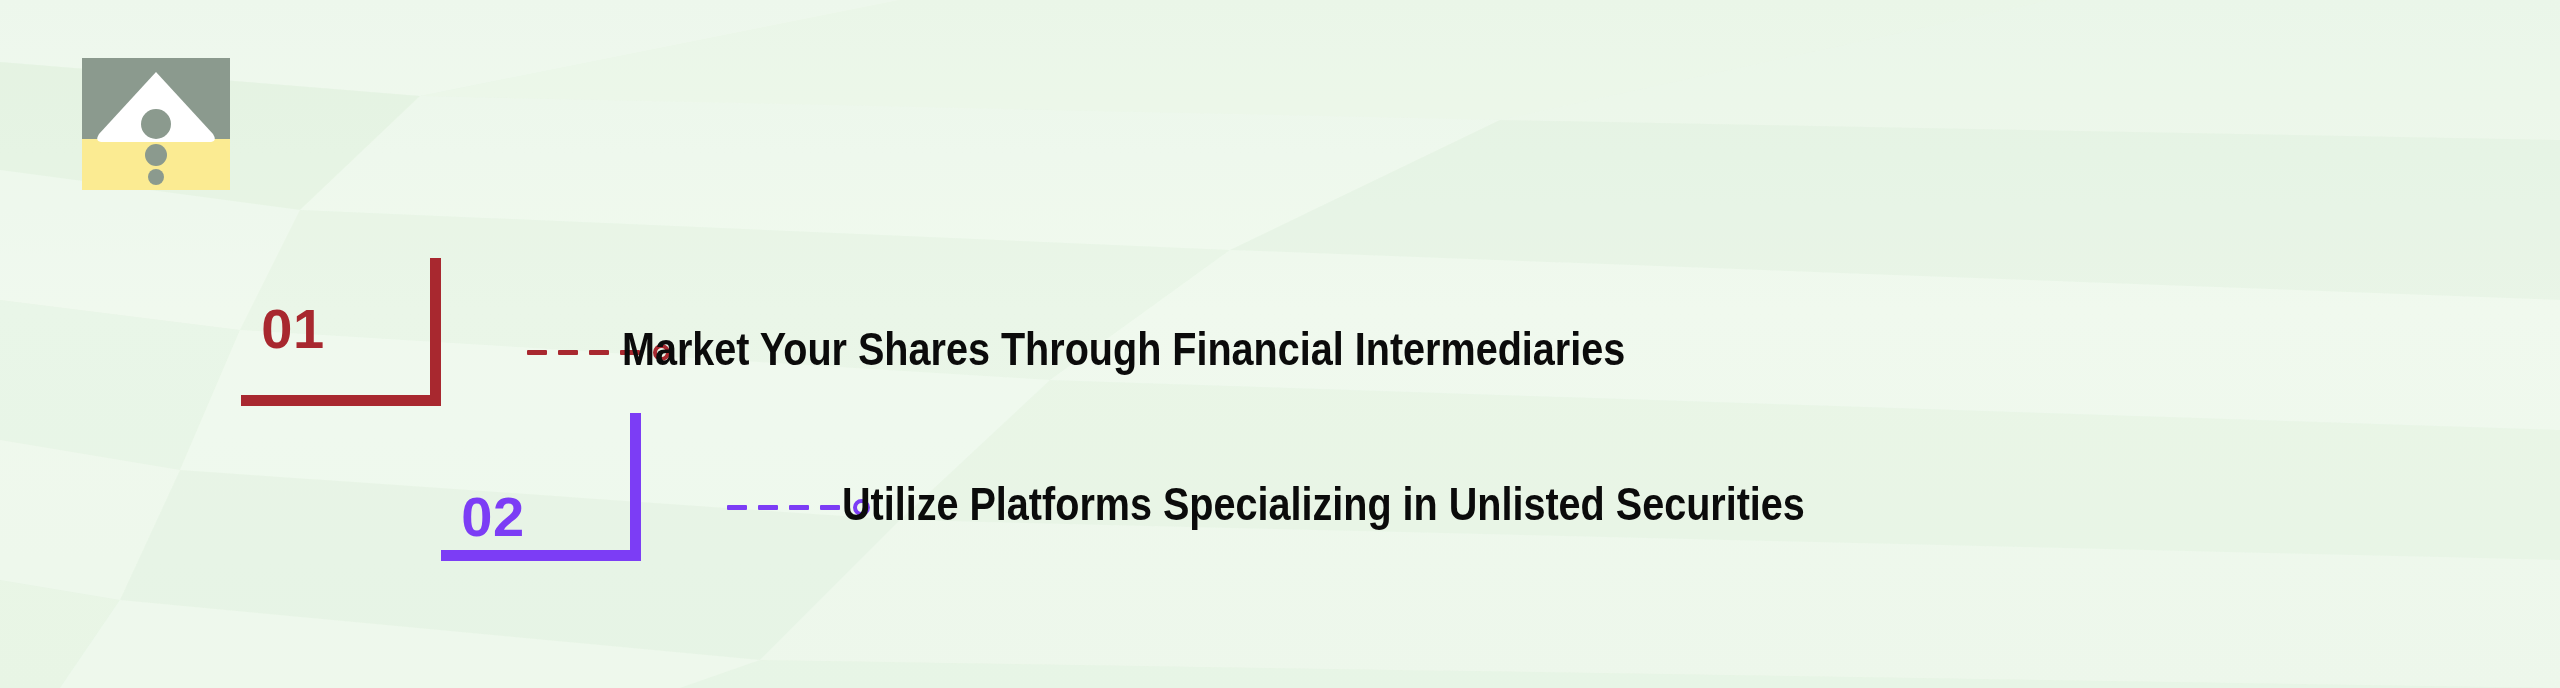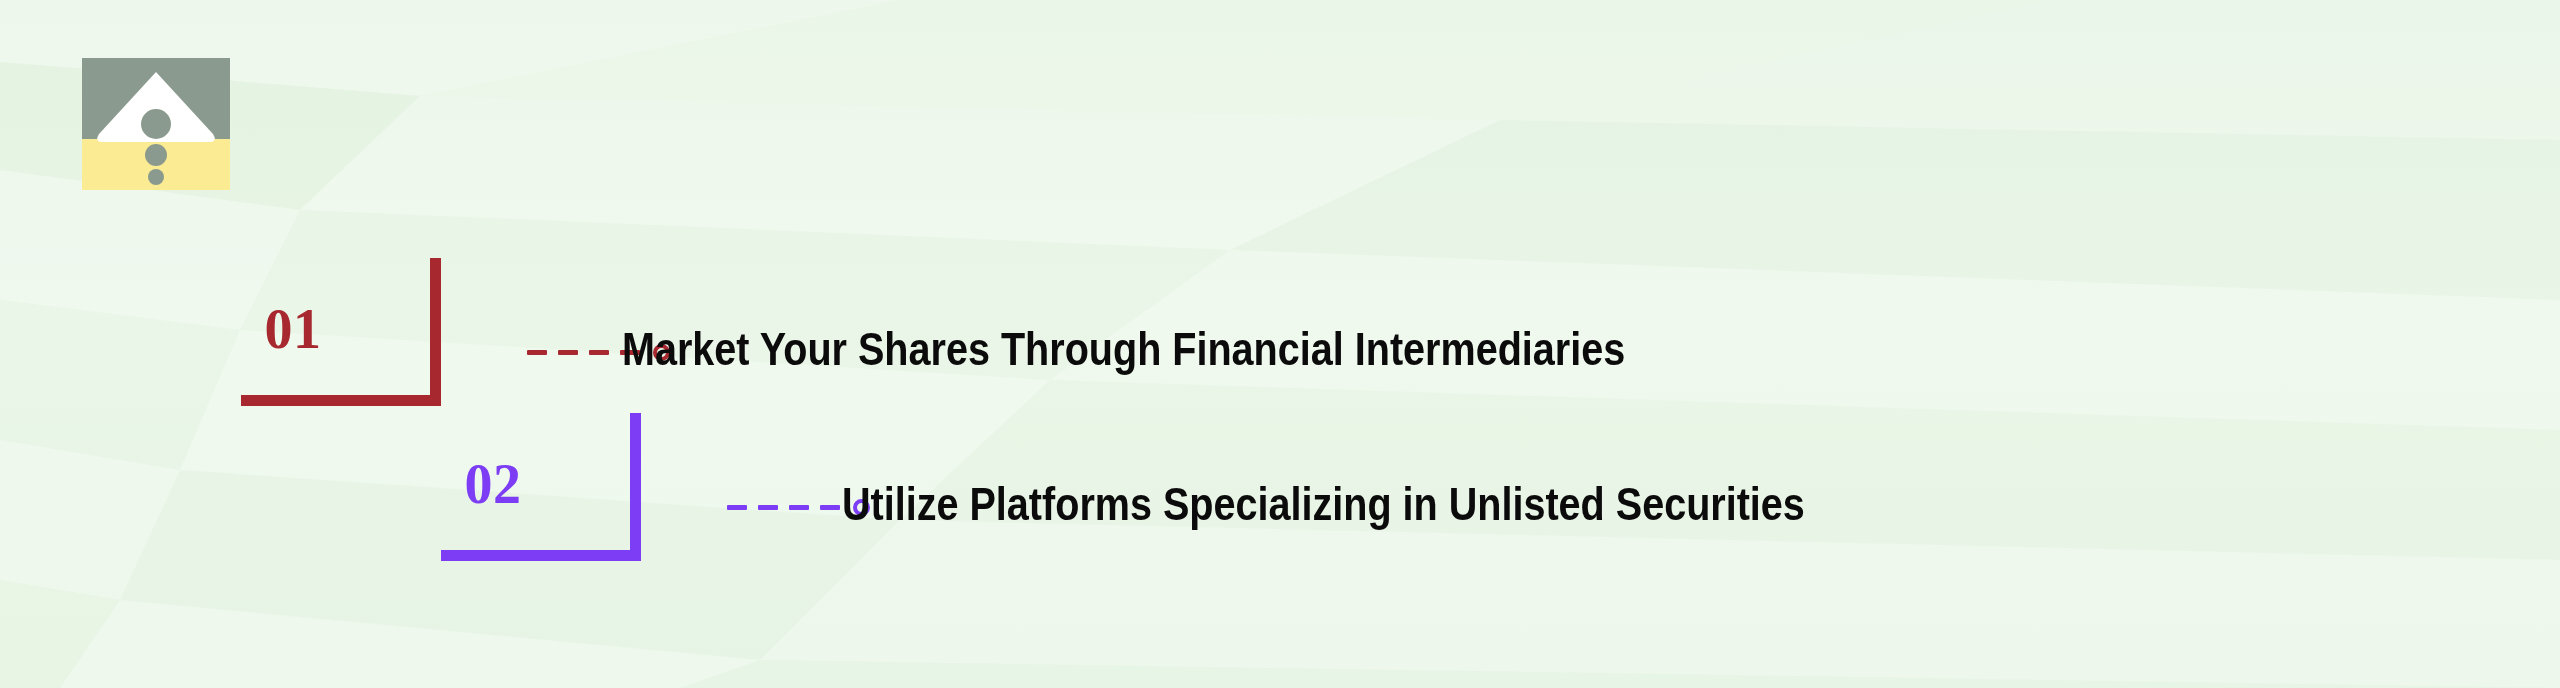--- a/index.html
+++ b/index.html
@@ -113,7 +113,7 @@
     top: 43px;
     width: 96px;
     text-align: center;
-    font-family: Liberation Serif, serif;
+    font-family: Liberation Sans, sans-serif;
     font-weight: 700;
     font-size: 56px;
     line-height: 1;

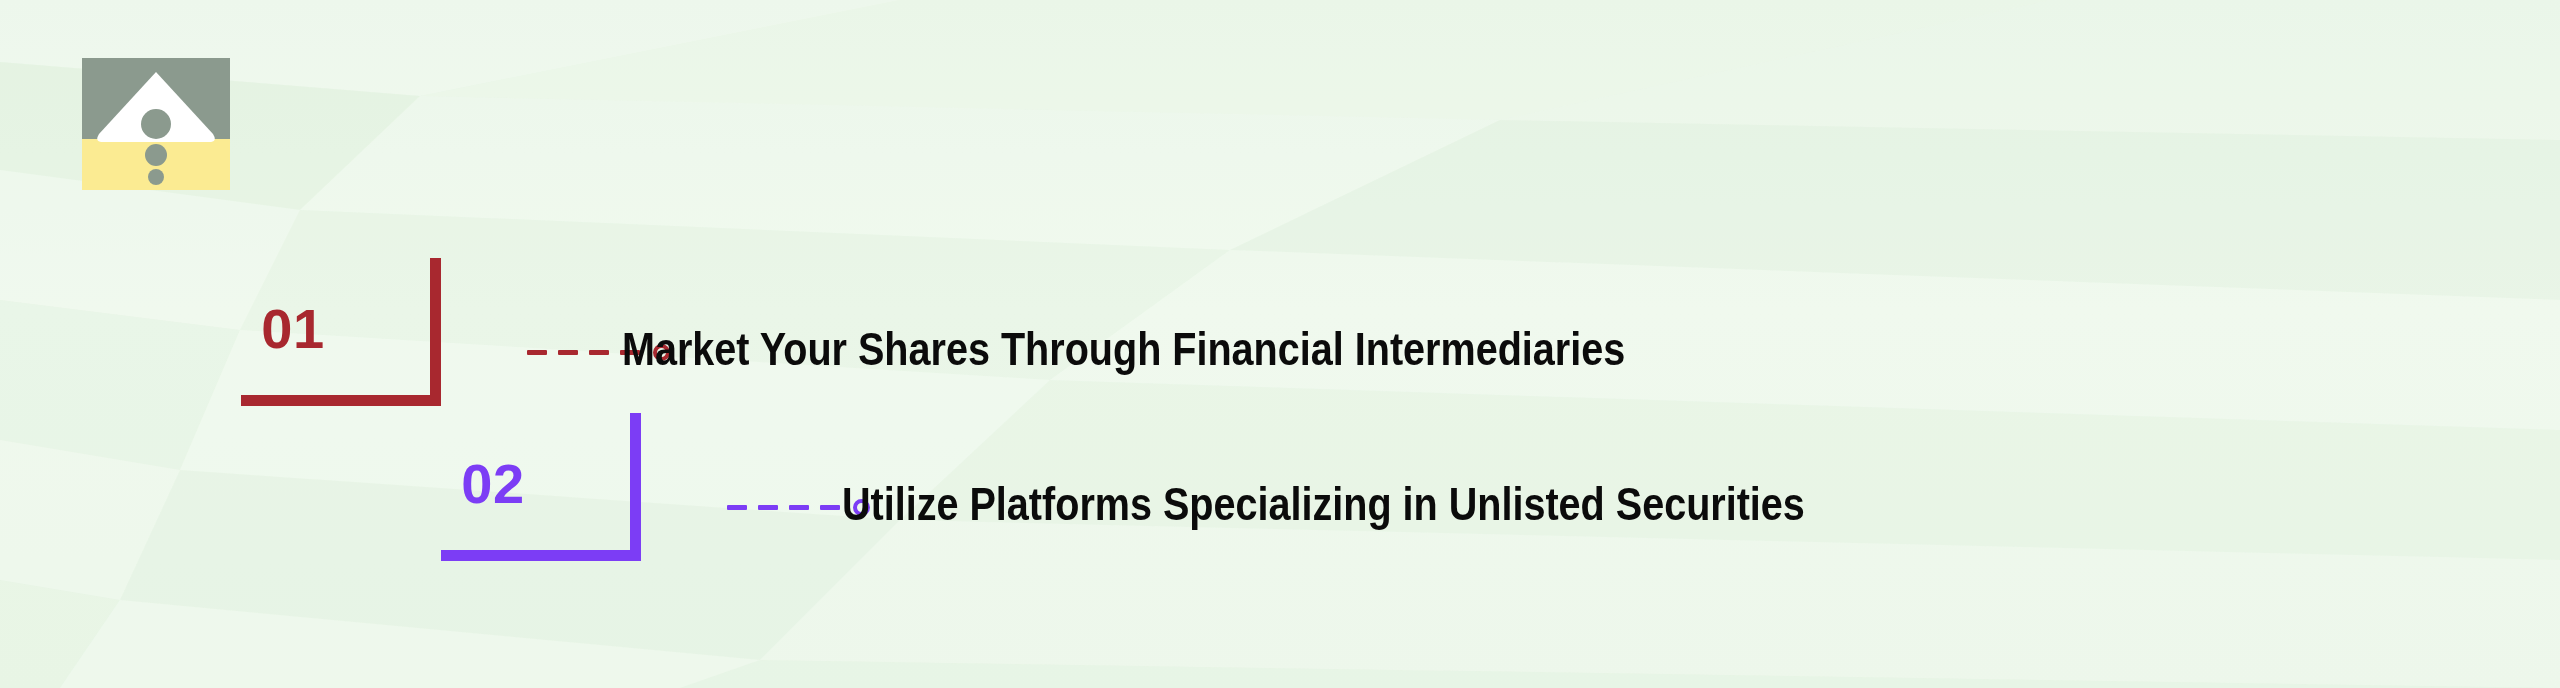--- a/index.html
+++ b/index.html
@@ -231,7 +231,7 @@
       <div class="v-bar" style="background: rgb(124, 61, 245);"></div>
       <div class="h-bar" style="background: rgb(124, 61, 245);"></div>
     </div>
-    <div class="num" style="color: rgb(124, 61, 245);">02</div>
+    <div class="num" style="color: rgb(124, 61, 245); margin-top: 33px;">02</div>
     <div class="connector">
       <span class="dash" style="background: rgb(124, 61, 245);"></span>
       <span class="dash" style="background: rgb(124, 61, 245);"></span>

